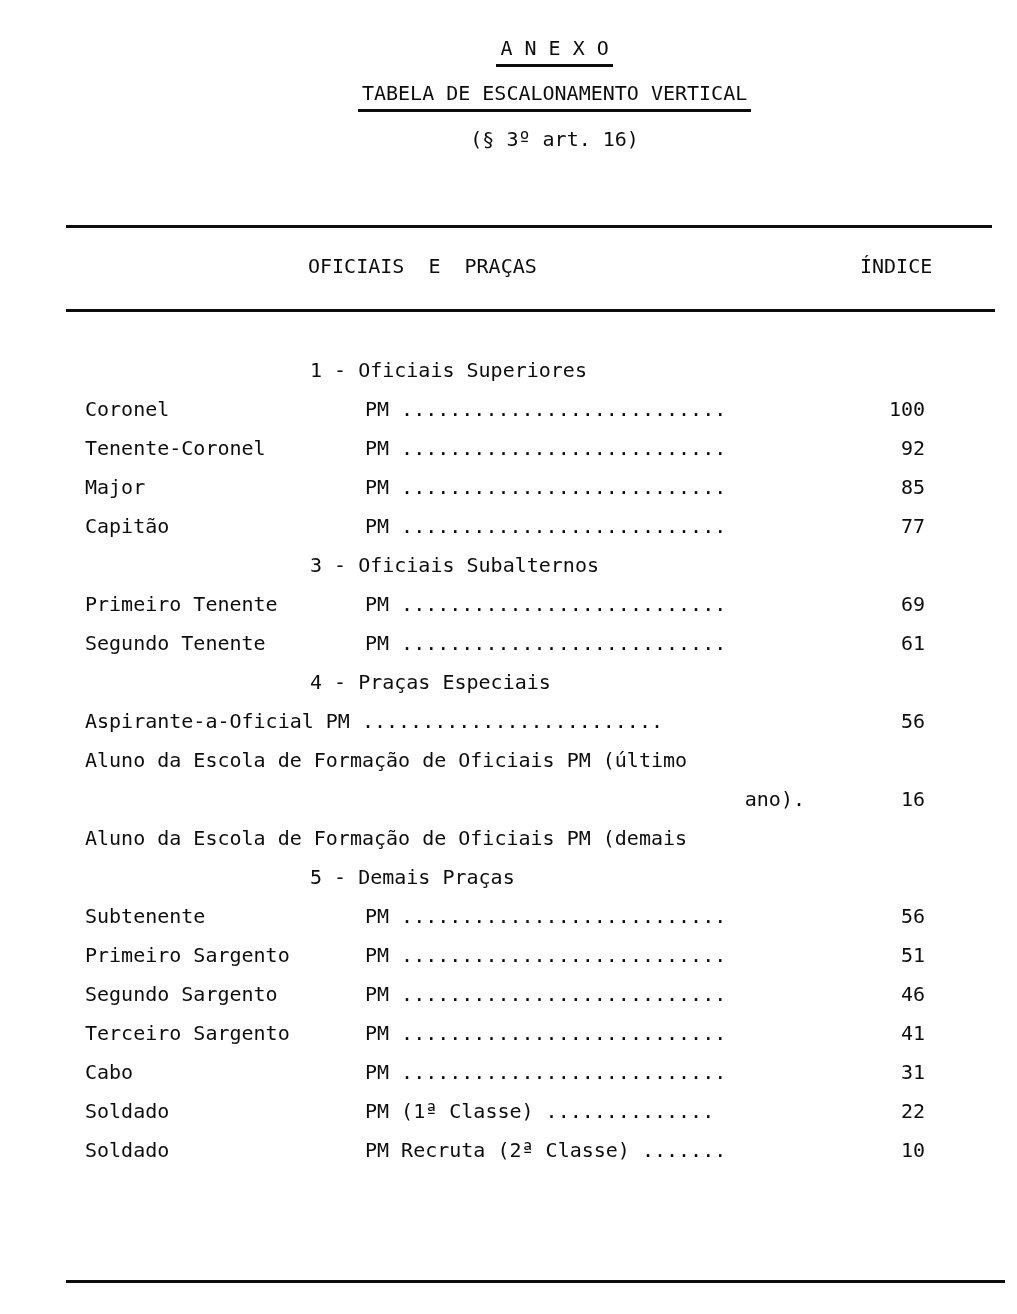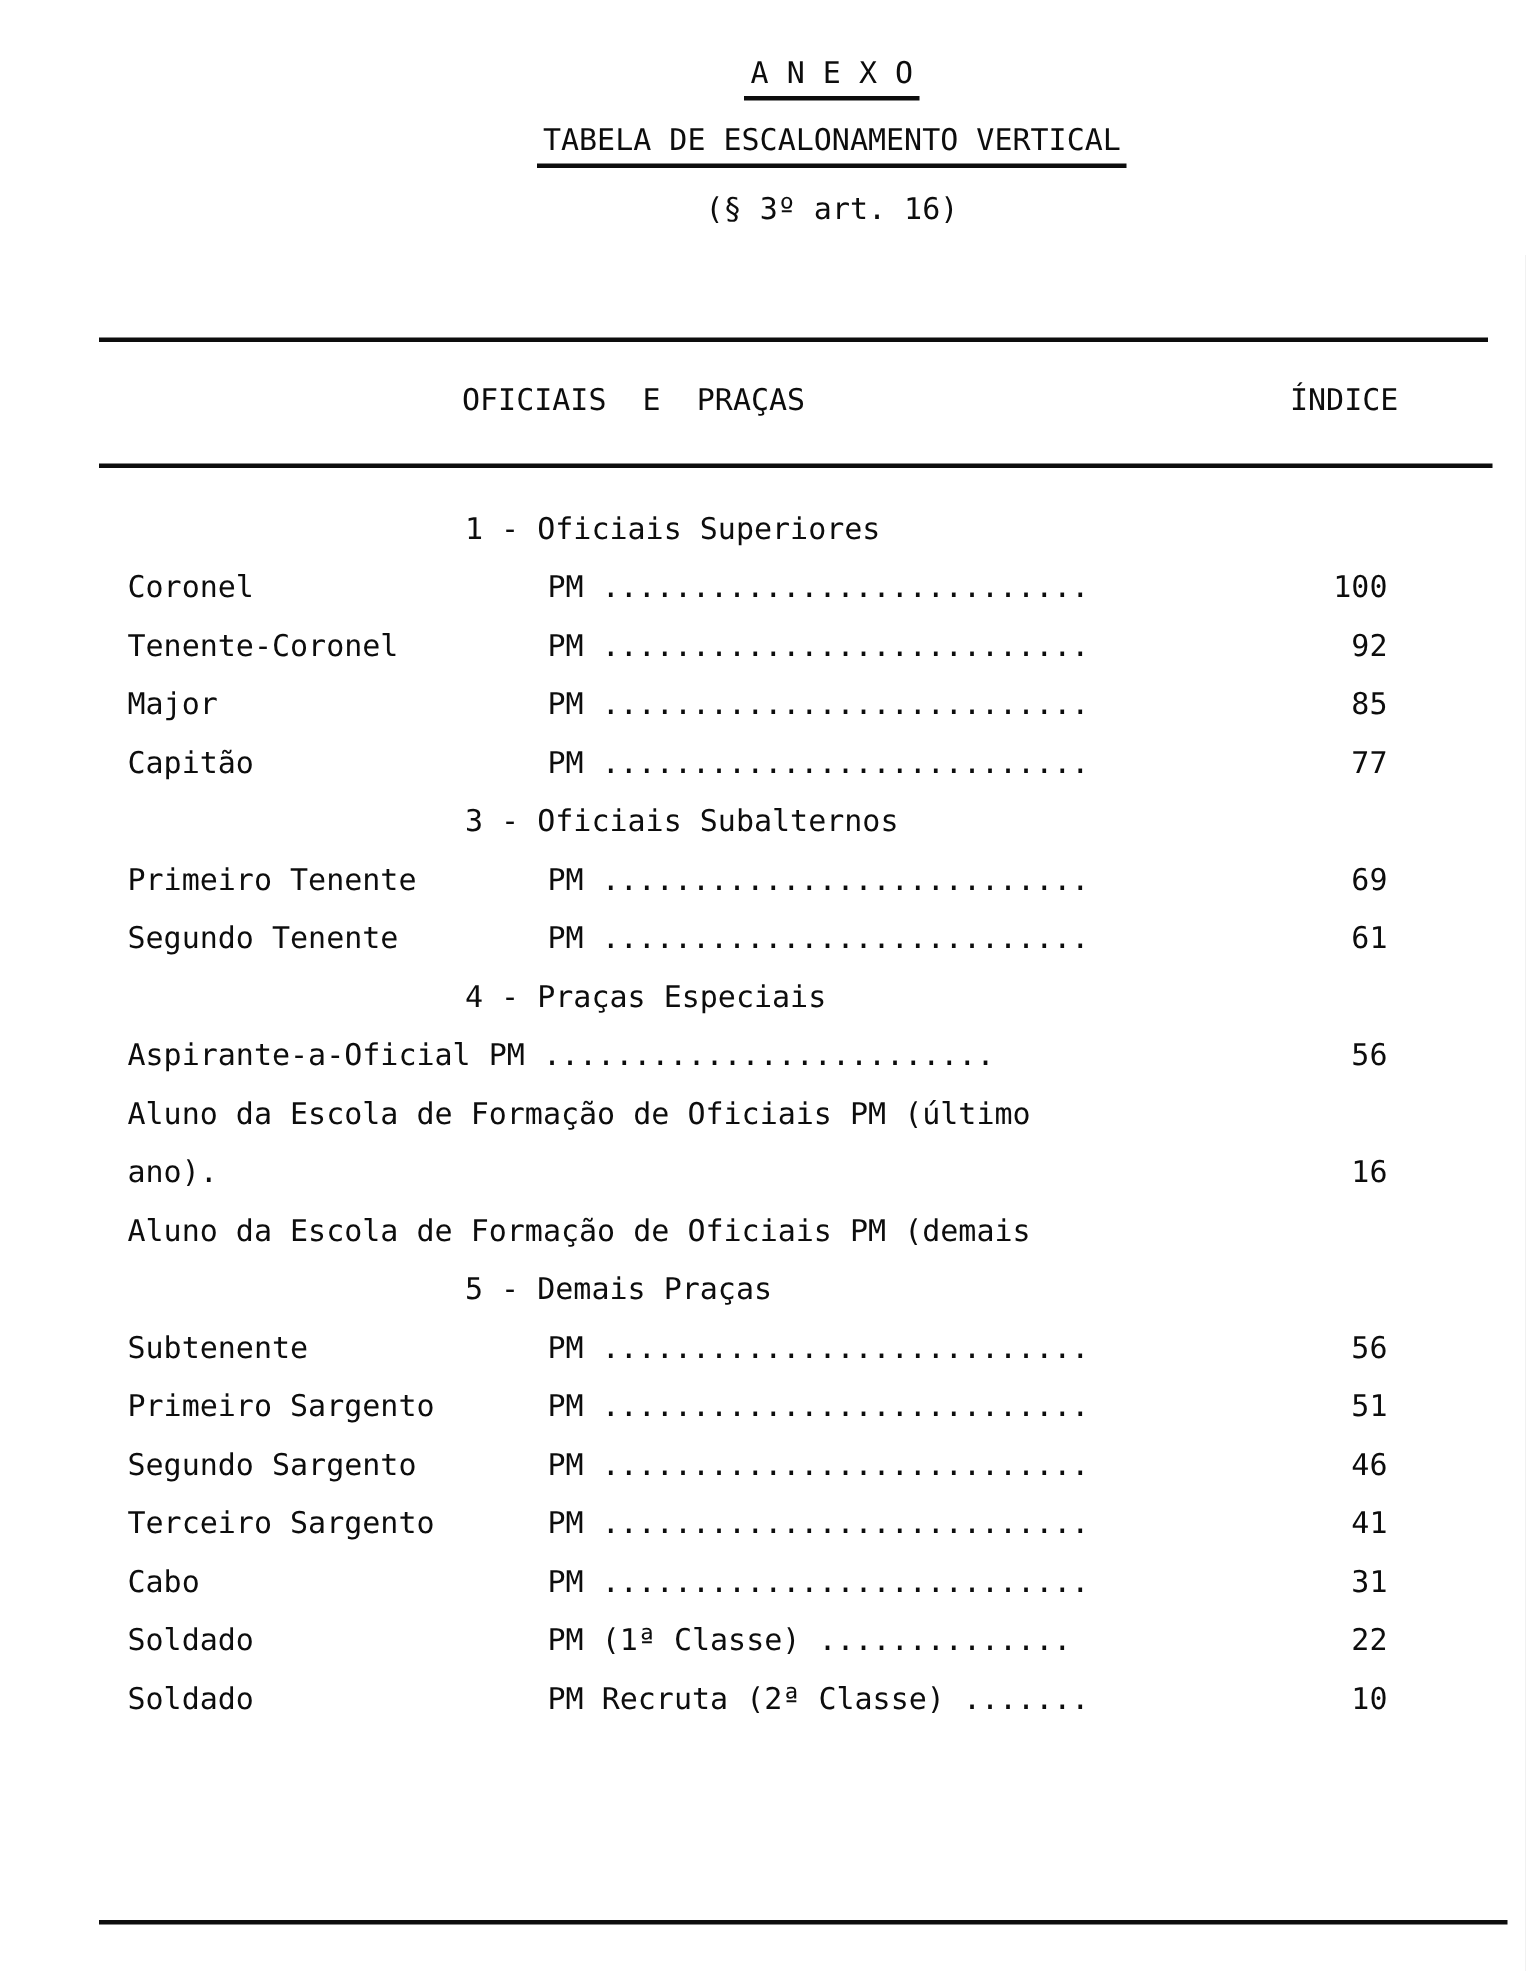--- a/index.html
+++ b/index.html
@@ -43,7 +43,7 @@
   .rows {
     position: absolute;
     left: 85px;
-    top: 332px;
+    top: 350px;
     width: 840px;
   }
   .row {

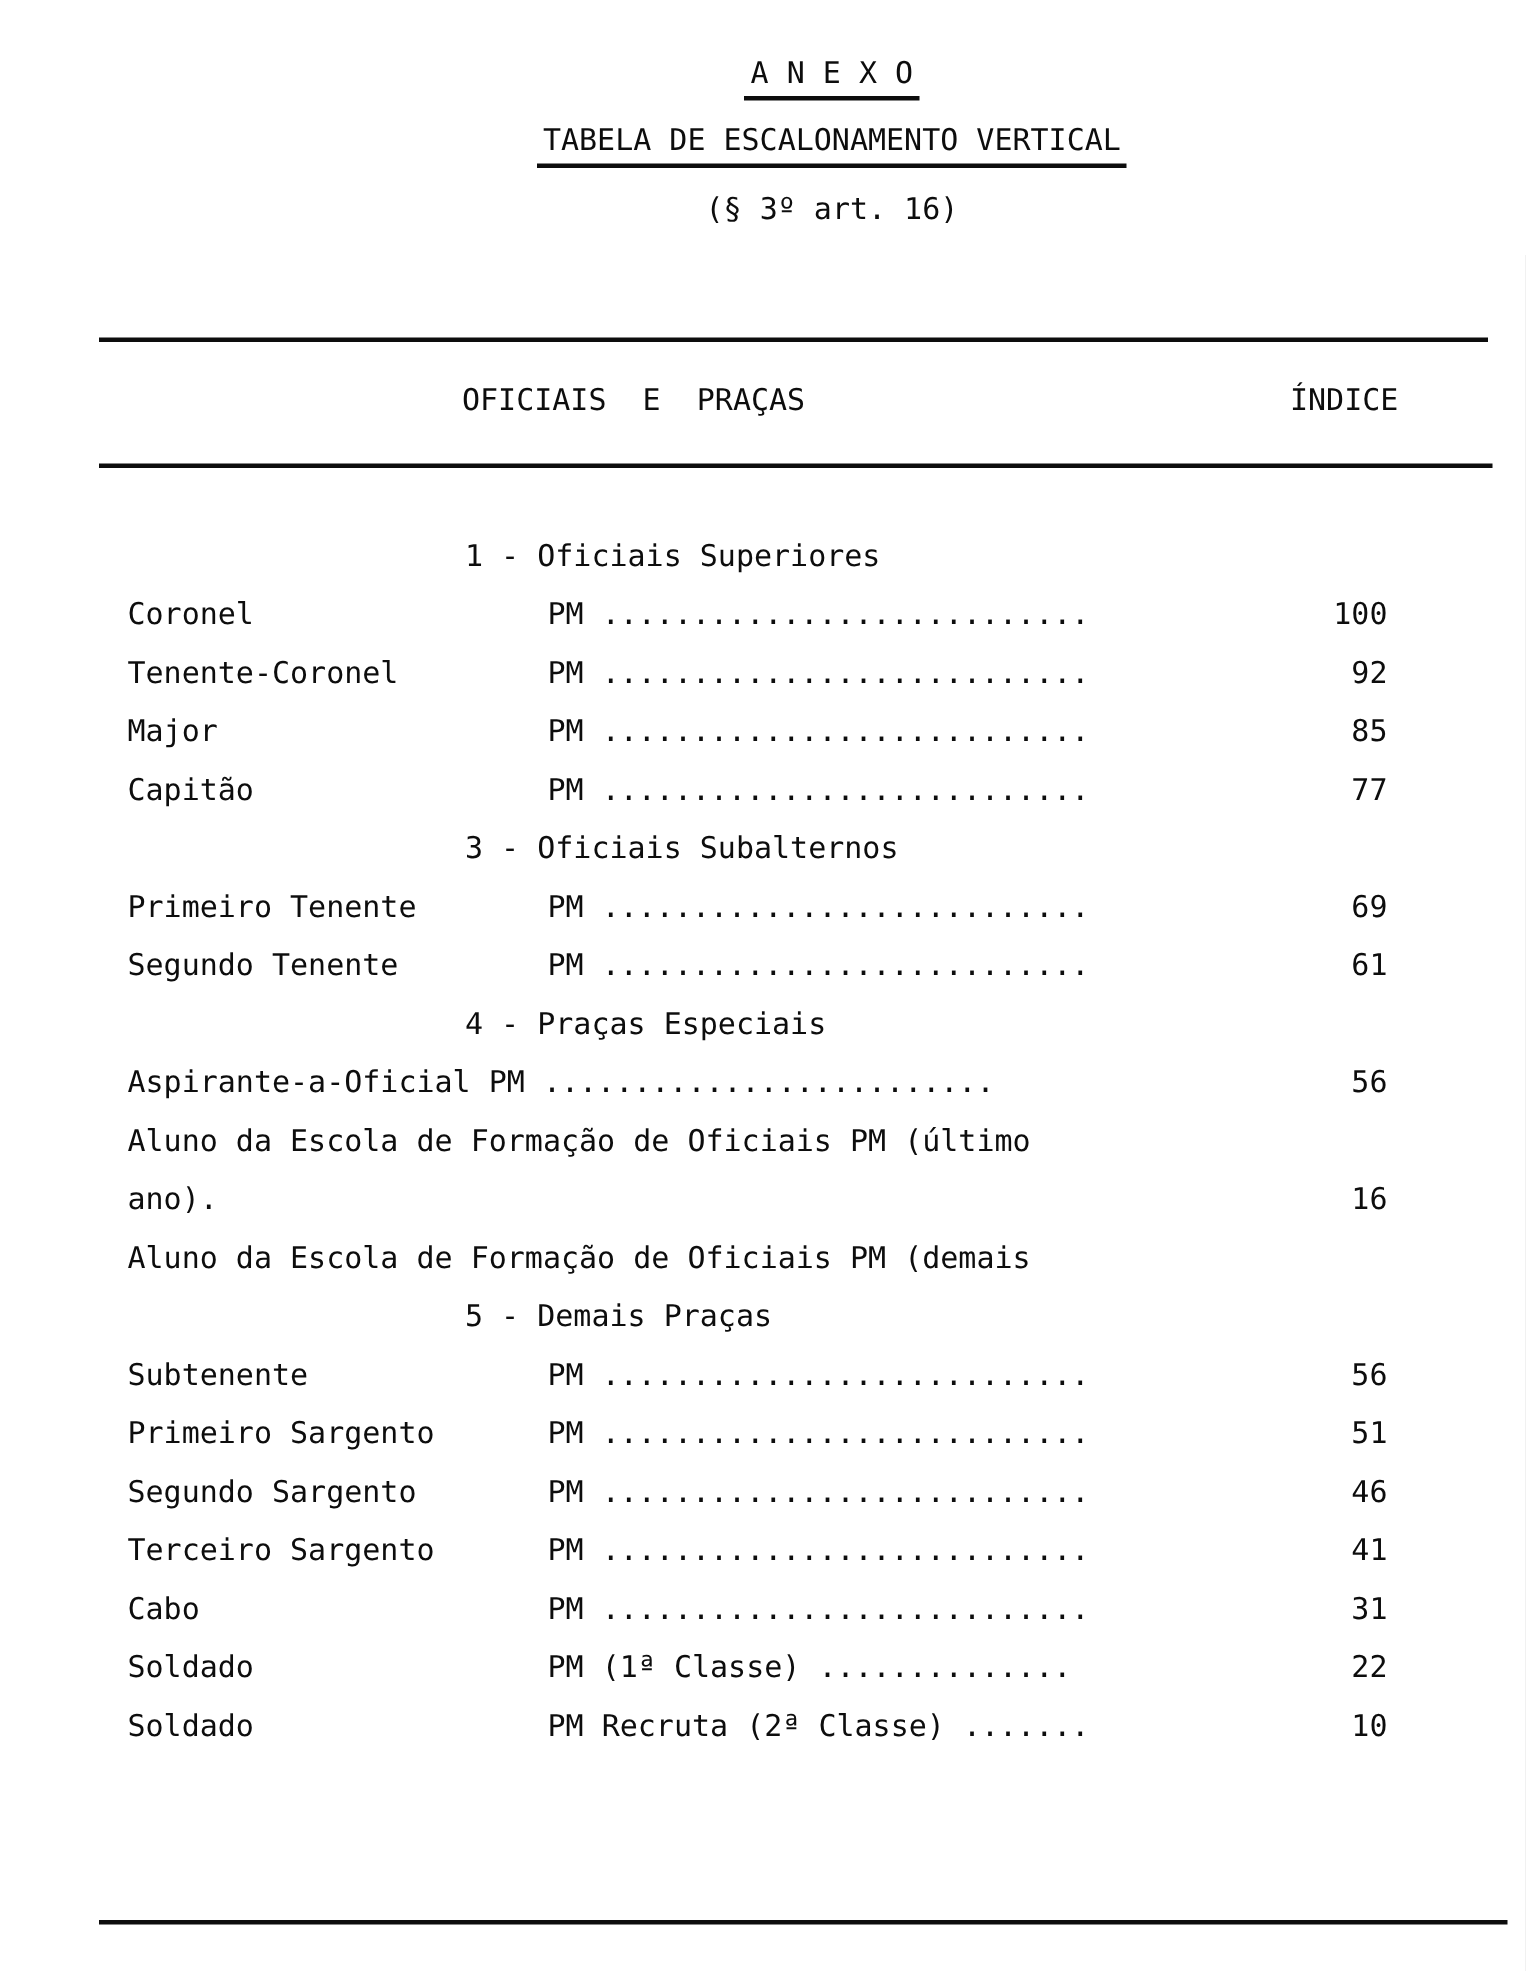--- a/index.html
+++ b/index.html
@@ -60,7 +60,7 @@
   .cell-sec  { padding-left: 225px; }
   .cell-wide { flex: 1 1 auto; overflow: hidden; }
   .cell-wrap1 { flex: 1 1 auto; overflow: hidden; }
-  .cell-wrap2 { flex: 1 1 auto; padding-right: 55px; }
+  .cell-wrap2 { flex: 1 1 auto; text-align: right; padding-right: 55px; }
 </style>
 </head>
 <body>

